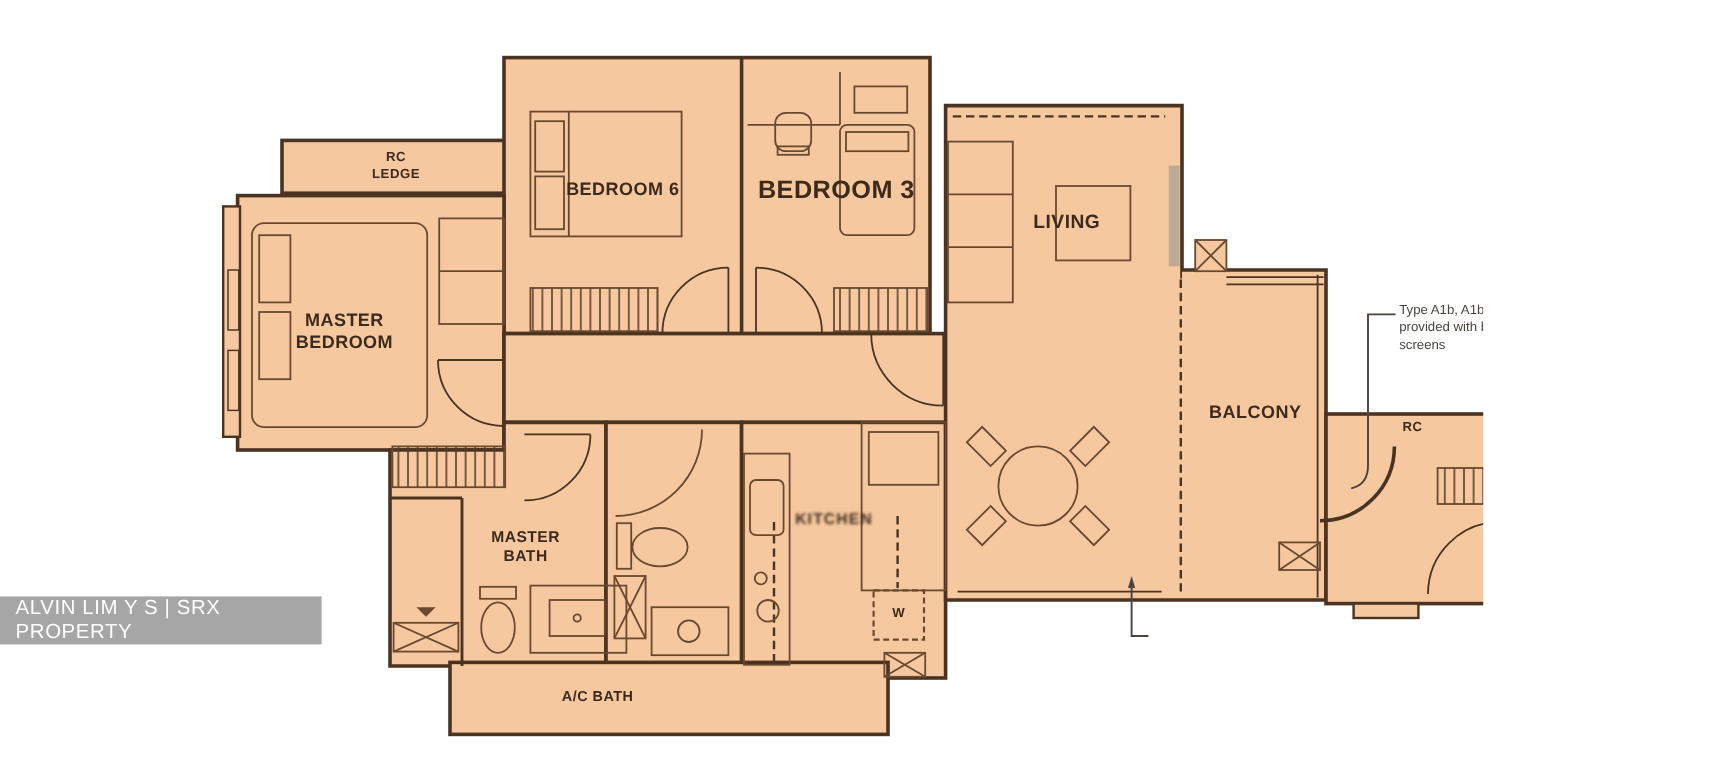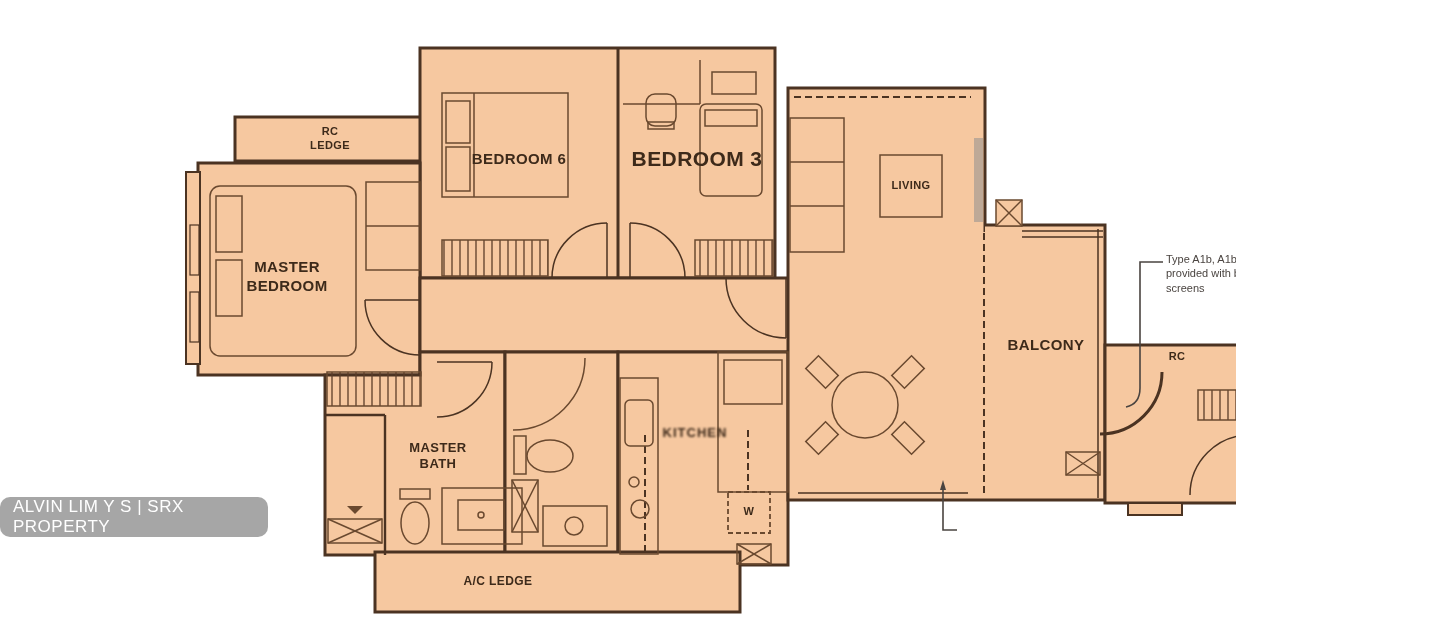--- a/index.html
+++ b/index.html
@@ -229,7 +229,7 @@
 BEDROOM</div>
 <div class="lbl" style="left:519px;top:159px;font-size:15px;">BEDROOM 6</div>
 <div class="lbl" style="left:697px;top:159px;font-size:21px;">BEDROOM 3</div>
-<div class="lbl" style="left:911px;top:186px;font-size:11px;">LIVING</div>
+<div class="lbl" style="left:889px;top:186px;font-size:16px;">LIVING</div>
 <div class="lbl" style="left:1046px;top:345px;font-size:15px;text-align:right;">BALCONY</div>
 <div class="lbl" style="left:1177px;top:357px;font-size:11px;">RC</div>
 <div class="lbl blur1" style="left:695px;top:433px;font-size:13px;letter-spacing:1px;">KITCHEN</div>

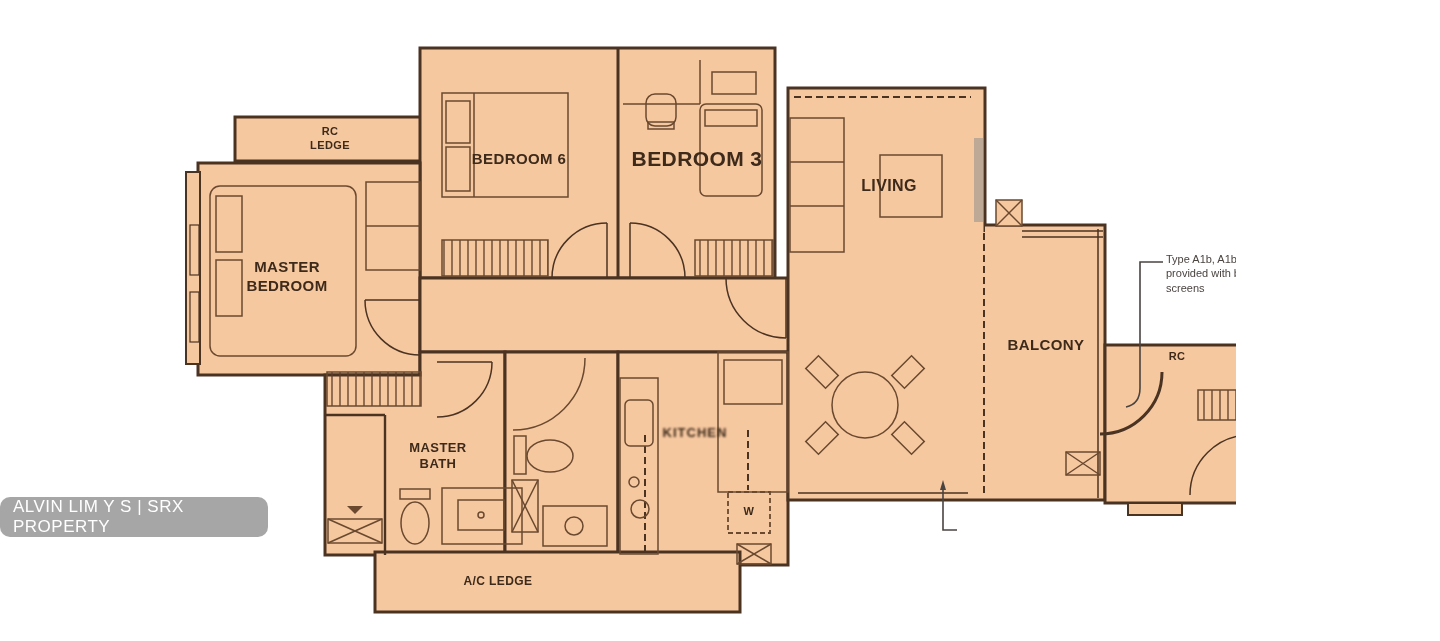--- a/index.html
+++ b/index.html
@@ -18,7 +18,7 @@
   .watermark{position:absolute;left:0;top:497px;width:268px;height:40px;
              background:rgba(158,158,158,.92);color:#ffffff;font-size:17px;
              display:flex;align-items:center;padding-left:13px;box-sizing:border-box;
-             letter-spacing:.5px;border-radius:10px;}
+             letter-spacing:.5px;}
 </style>
 </head>
 <body>

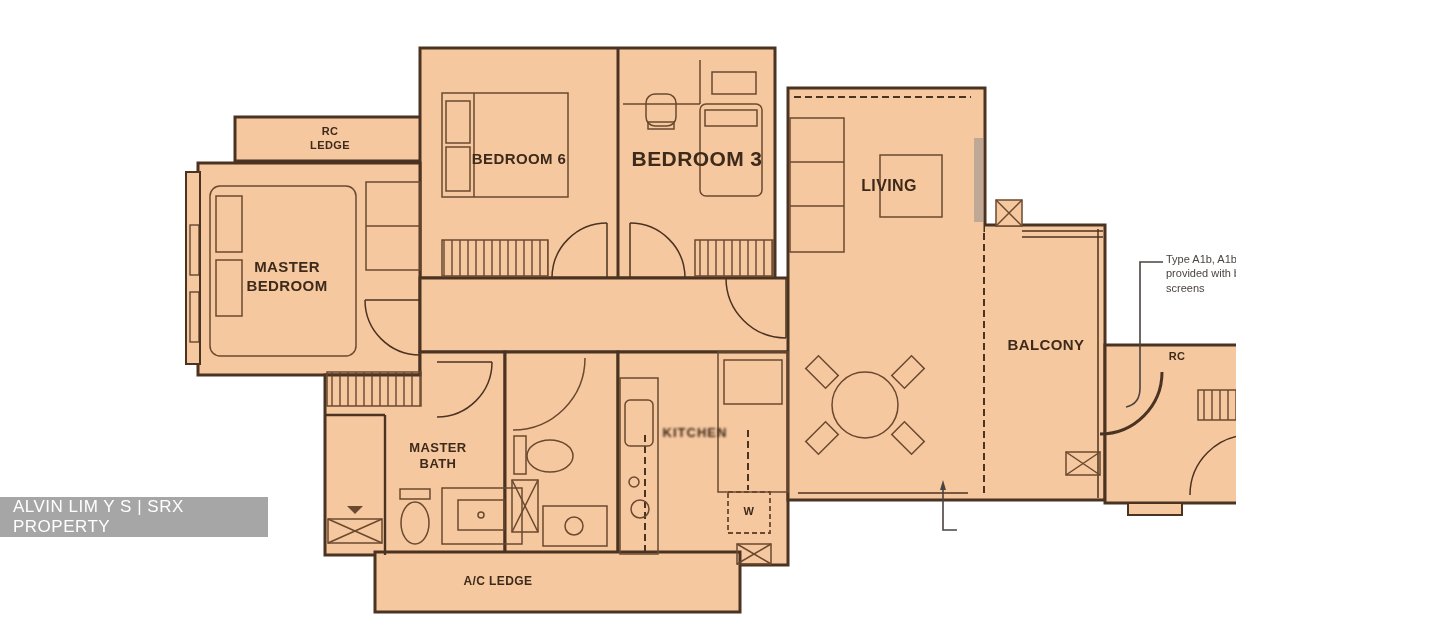--- a/index.html
+++ b/index.html
@@ -235,7 +235,7 @@
 <div class="lbl blur1" style="left:695px;top:433px;font-size:13px;letter-spacing:1px;">KITCHEN</div>
 <div class="lbl" style="left:438px;top:456px;font-size:13px;">MASTER
 BATH</div>
-<div class="lbl" style="left:498px;top:581px;font-size:12px;">A/C LEDGE</div>
+<div class="lbl" style="left:498px;top:581px;font-size:12px;">A/C BATH</div>
 <div class="lbl" style="left:749px;top:512px;font-size:11px;">W</div>
 
 <div class="note" style="left:1166px;top:252px;width:150px;">Type A1b, A1b(d) are

